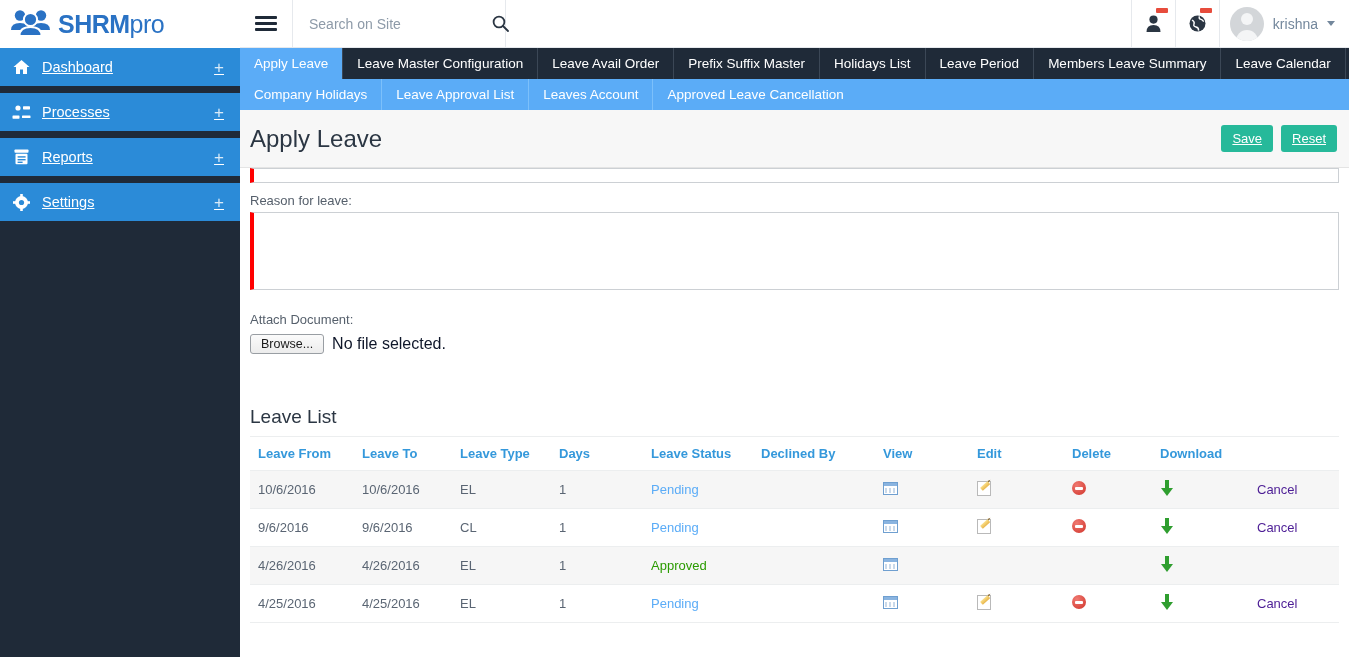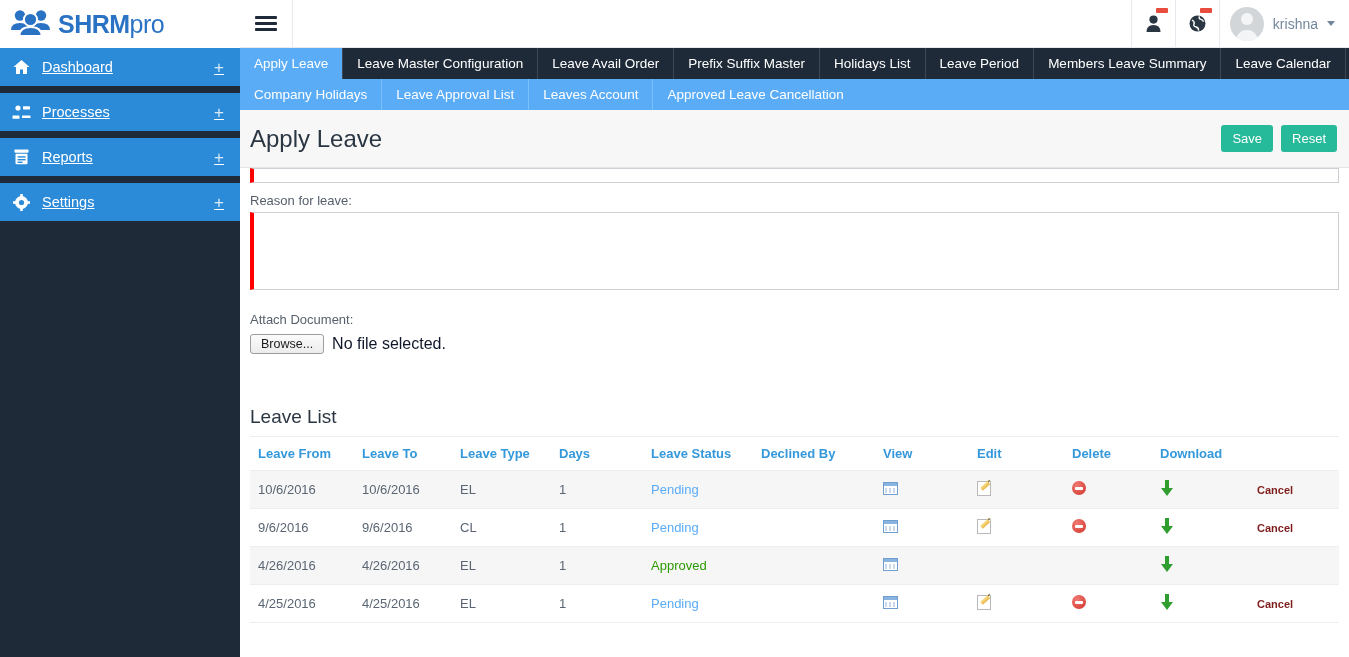--- a/index.html
+++ b/index.html
@@ -374,6 +374,15 @@
         <span class="bar"></span>
         <span class="bar"></span>
       </div>
+    </div>
+    <div id="searchbox">
+      <input id="search-input" type="text" placeholder="Search on Site" style="">
+      <span id="search-icon">
+        <svg width="17" height="17" viewBox="0 0 17 17" fill="none" stroke="#2b3643" stroke-width="1.8">
+          <circle cx="7" cy="7" r="5.4"></circle>
+          <line x1="11" y1="11" x2="16" y2="16" stroke-linecap="round"></line>
+        </svg>
+      </span>
     </div>
     <div id="topbar-spacer"></div>
 

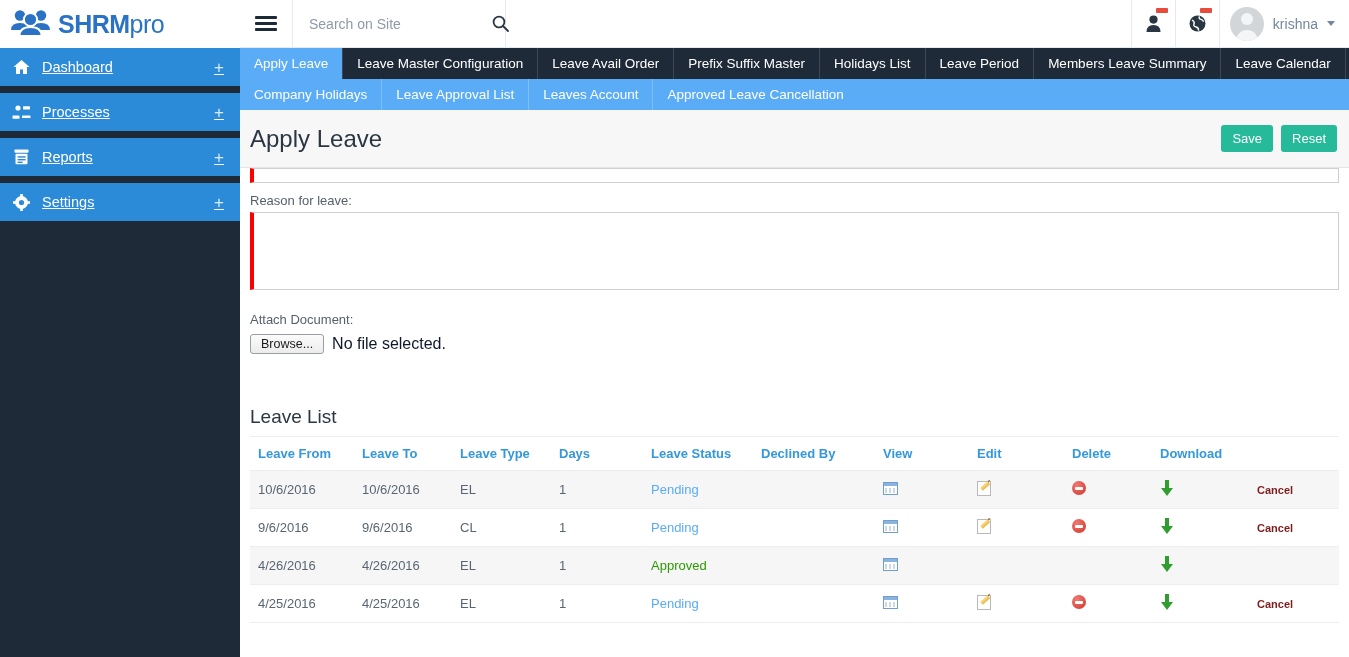--- a/index.html
+++ b/index.html
@@ -147,6 +147,7 @@
     font-size: 13px; padding: 6px 11px;
     cursor: pointer;
     font-family: "Liberation Sans", sans-serif;
+    text-decoration: underline;
   }
 
   

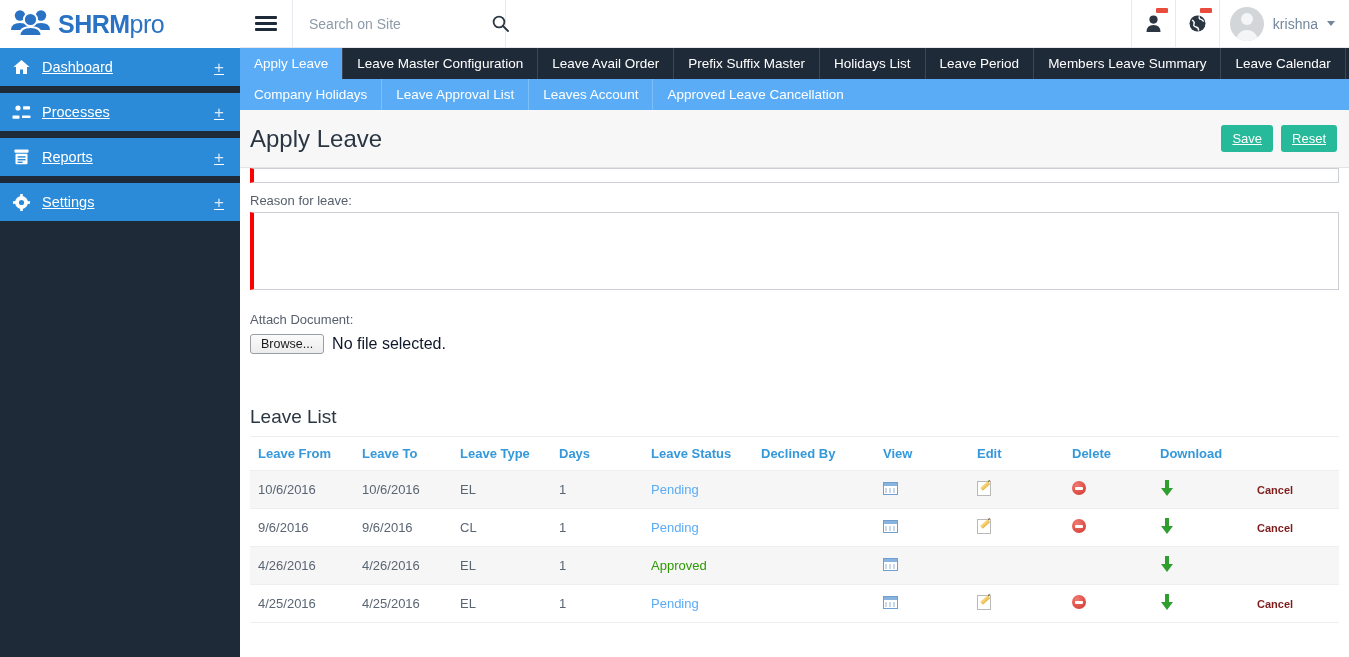--- a/index.html
+++ b/index.html
@@ -218,7 +218,7 @@
   #leave-table tbody tr.odd td { background: #f6f6f6; }
   .status-pending { color: #5bacf7; cursor: pointer; }
   .status-approved { color: #2b9b00; }
-  .cancel-link { color: #7f1d1d; cursor: pointer; font-size: 11px; font-weight: bold; }
+  .cancel-link { color: #4c1d95; cursor: pointer; font-size: 13px; }
 
   
   .c-from { width: 104px; }

